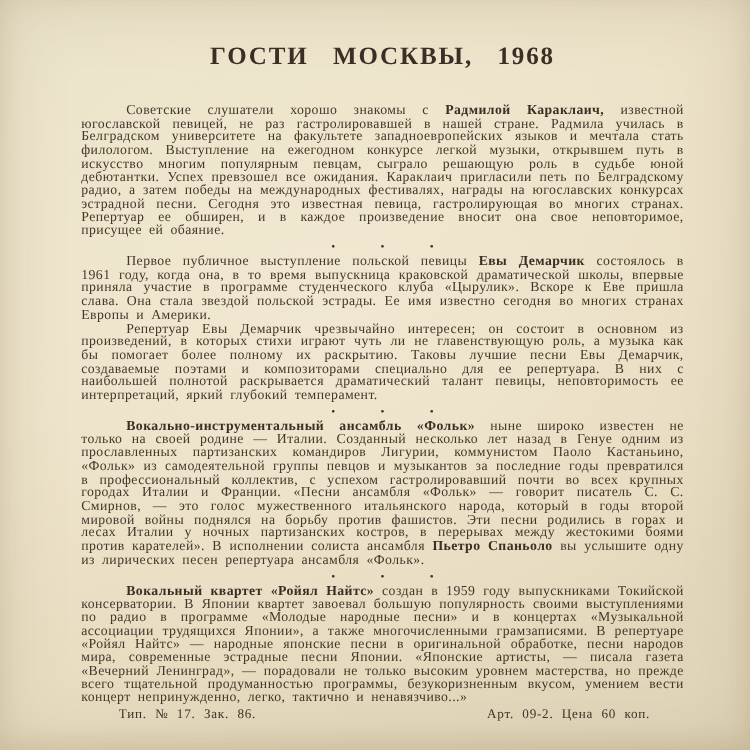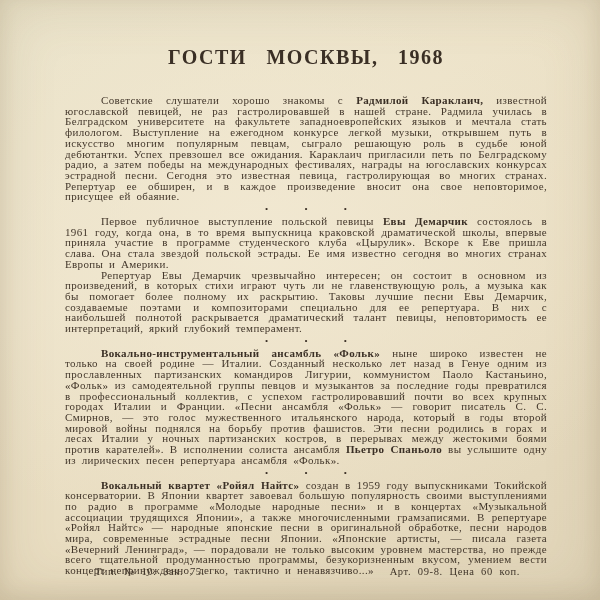--- a/index.html
+++ b/index.html
@@ -14,7 +14,7 @@
     width: 600px;
     height: 600px;
     box-sizing: border-box;
-    padding: 46px 53px 0 65px;
+    padding: 34px 53px 0 65px;
     overflow: hidden;
     font-family: "Liberation Serif", "DejaVu Serif", serif;
     color: #43372b;

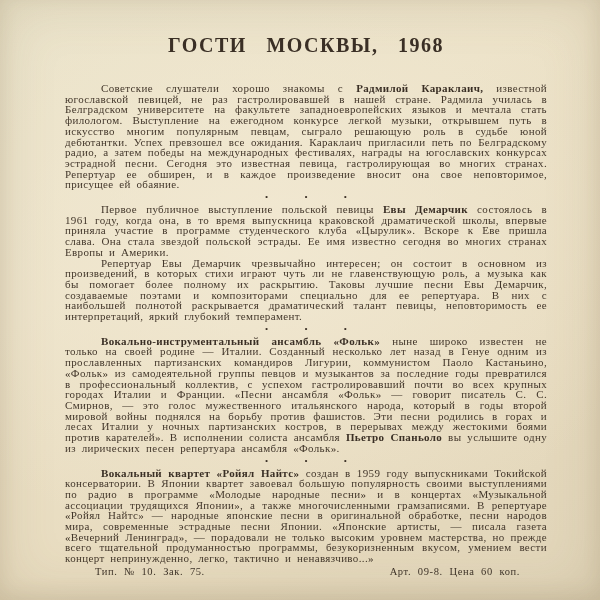--- a/index.html
+++ b/index.html
@@ -88,7 +88,7 @@
 
   <p class="para"><span class="b">Вокальный квартет «Ройял Найтс»</span><span> создан в 1959 году выпускниками Токийской консерватории. В Японии квартет завоевал большую популярность своими выступлениями по радио в программе «Молодые народные песни» и в концертах «Музыкальной ассоциации трудящихся Японии», а также многочисленными грамзаписями. В репертуаре «Ройял Найтс» — народные японские песни в оригинальной обработке, песни народов мира, современные эстрадные песни Японии. «Японские артисты, — писала газета «Вечерний Ленинград», — порадовали не только высоким уровнем мастерства, но прежде всего тщательной продуманностью программы, безукоризненным вкусом, умением вести концерт непринужденно, легко, тактично и ненавязчиво...»</span></p>
 
-  <div class="footer-left">Тип. № 10. Зак. 75.</div>
+  <div class="footer-left">Тип. № 17. Зак. 86.</div>
   <div class="footer-right">Арт. 09-8. Цена 60 коп.</div>
 
 </div>

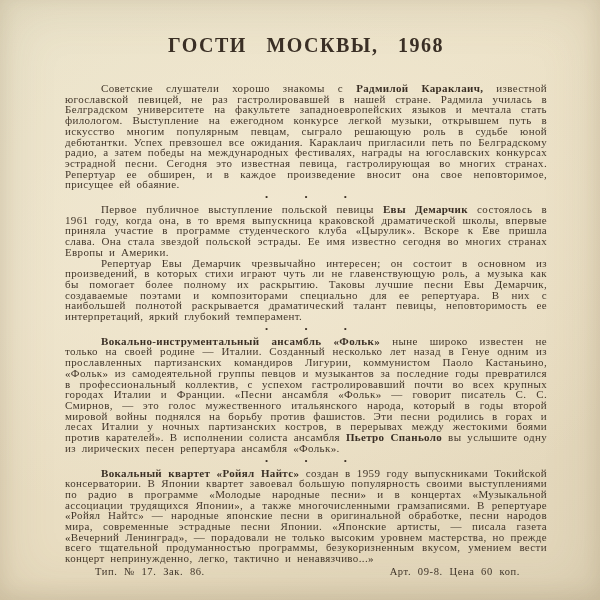--- a/index.html
+++ b/index.html
@@ -89,7 +89,7 @@
   <p class="para"><span class="b">Вокальный квартет «Ройял Найтс»</span><span> создан в 1959 году выпускниками Токийской консерватории. В Японии квартет завоевал большую популярность своими выступлениями по радио в программе «Молодые народные песни» и в концертах «Музыкальной ассоциации трудящихся Японии», а также многочисленными грамзаписями. В репертуаре «Ройял Найтс» — народные японские песни в оригинальной обработке, песни народов мира, современные эстрадные песни Японии. «Японские артисты, — писала газета «Вечерний Ленинград», — порадовали не только высоким уровнем мастерства, но прежде всего тщательной продуманностью программы, безукоризненным вкусом, умением вести концерт непринужденно, легко, тактично и ненавязчиво...»</span></p>
 
   <div class="footer-left">Тип. № 17. Зак. 86.</div>
-  <div class="footer-right">Арт. 09-8. Цена 60 коп.</div>
+  <div class="footer-right">Арт. 09-2. Цена 60 коп.</div>
 
 </div>
 

